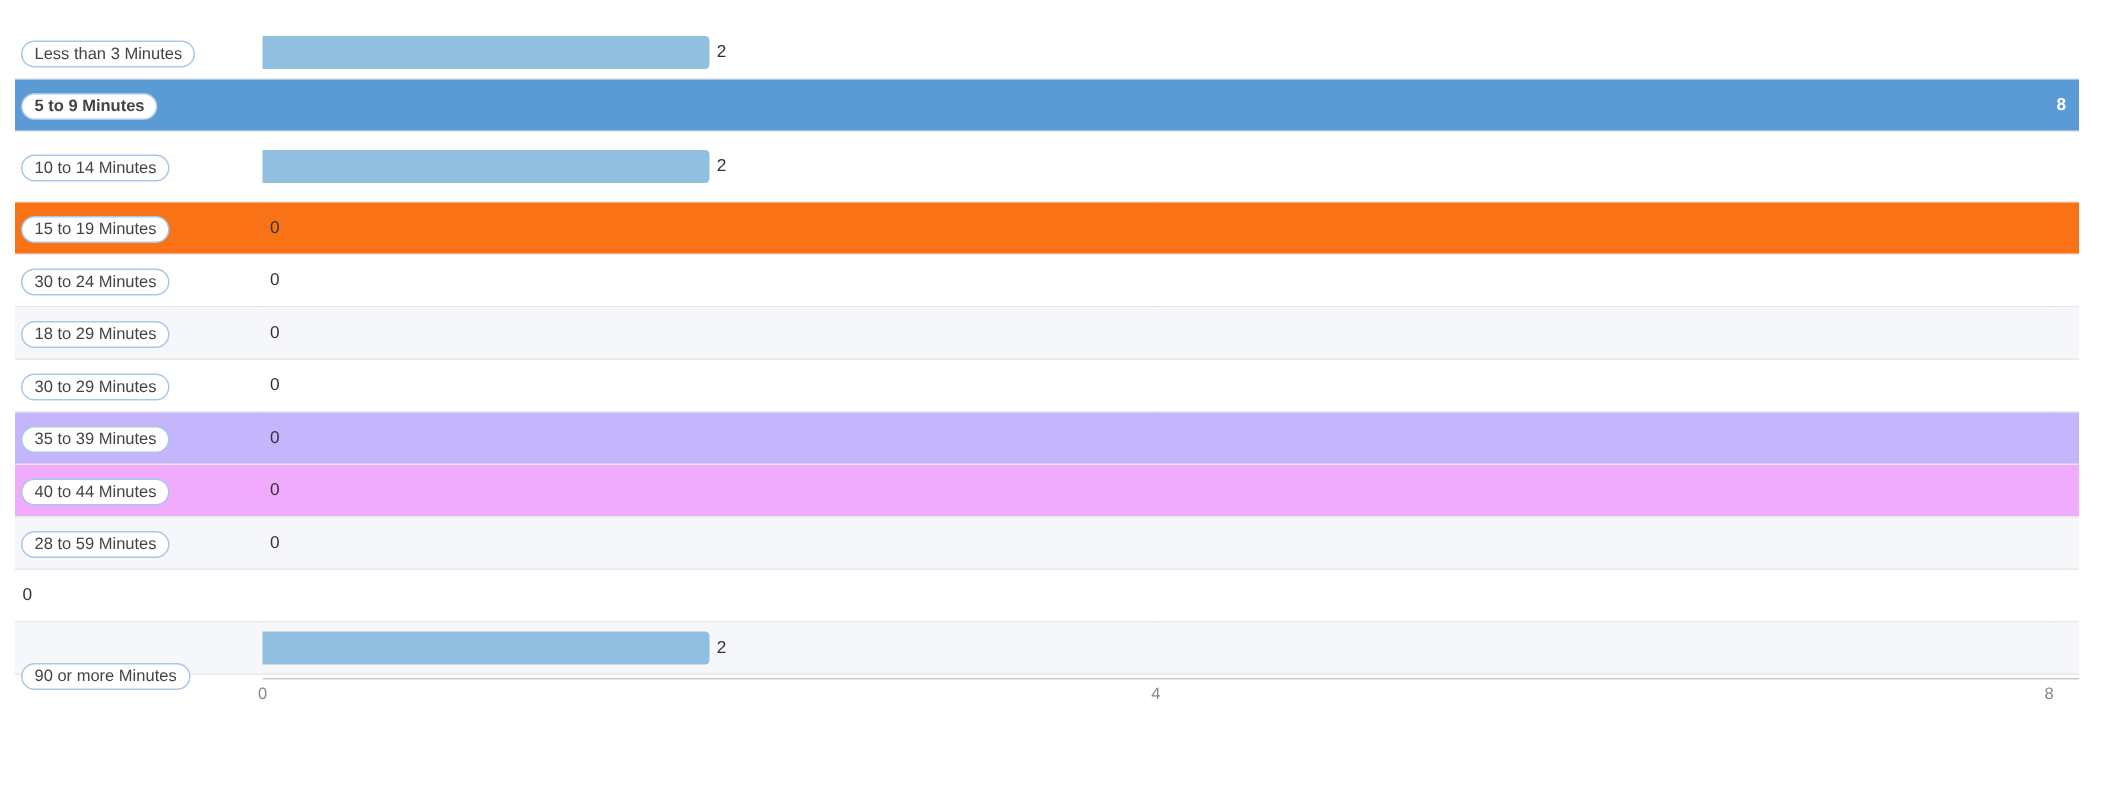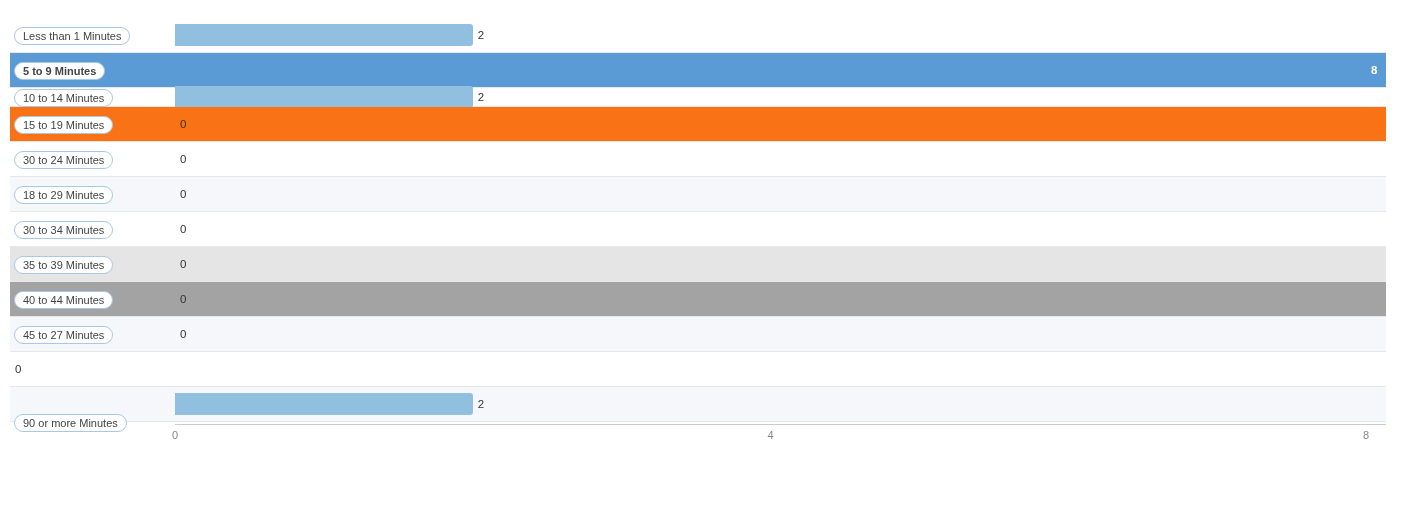--- a/index.html
+++ b/index.html
@@ -76,7 +76,7 @@
         <div style="position: absolute; top: 0px; bottom: 0px; width: 1px; background: rgb(221, 221, 238); left: 1191px;"></div>
       </div>
       <div class="bar-row" style="display: flex; align-items: center; height: 35px; border-bottom: 1px solid rgb(232, 232, 232); background: rgb(255, 255, 255);">
-        <div style="width: 165px; min-width: 165px; padding-right: 4px; padding-left: 4px;"><span style="display: inline-block; background: rgb(255, 255, 255); border: 1.5px solid rgb(168, 200, 232); border-radius: 12px; padding: 2px 8px; font-size: 11px; color: rgb(68, 68, 68); white-space: nowrap;">Less than 1 Minutes</span></div>
+        <div style="width: 165px; min-width: 165px; padding-right: 4px; padding-left: 4px;"><span style="display: inline-block; background: rgb(255, 255, 255); border: 1.5px solid rgb(168, 200, 232); border-radius: 12px; padding: 2px 8px; font-size: 11px; color: rgb(68, 68, 68); white-space: nowrap;">Less than 3 Minutes</span></div>
         <div style="flex: 1 1 0%; height: 100%; position: relative; display: flex; align-items: center;">
           <div style="height: 22px; border-radius: 0px 3px 3px 0px; position: absolute; left: 0px; width: 297.75px; background: rgb(145, 191, 224);"></div>
           <div style="position: absolute; left: 302.75px; font-size: 11.5px; color: rgb(51, 51, 51);">2</div>

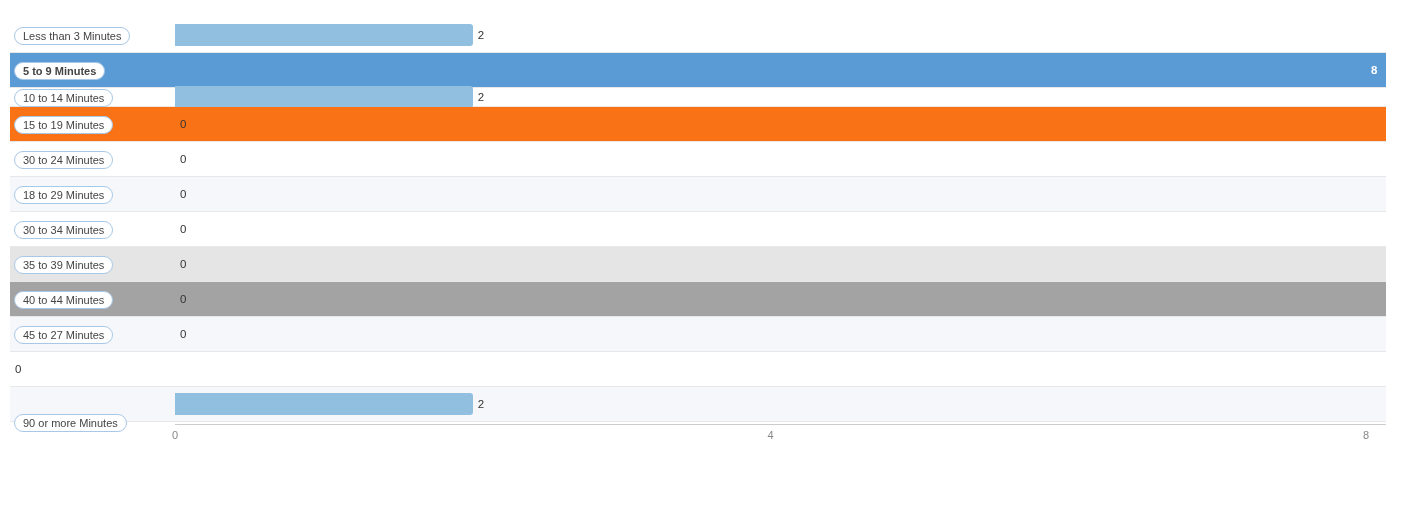--- a/index.html
+++ b/index.html
@@ -89,7 +89,7 @@
           <div style="position: absolute; left: 1196px; font-size: 11.5px; color: rgb(255, 255, 255); font-weight: bold;">8</div>
         </div>
       </div>
-      <div class="bar-row" style="display: flex; align-items: center; height: 19px; border-bottom: 1px solid rgb(232, 232, 232); background: rgb(255, 255, 255);">
+      <div class="bar-row" style="display: flex; align-items: center; height: 47px; border-bottom: 1px solid rgb(232, 232, 232); background: rgb(255, 255, 255);">
         <div style="width: 165px; min-width: 165px; padding-right: 4px; padding-left: 4px;"><span style="display: inline-block; background: rgb(255, 255, 255); border: 1.5px solid rgb(168, 200, 232); border-radius: 12px; padding: 2px 8px; font-size: 11px; color: rgb(68, 68, 68); white-space: nowrap;">10 to 14 Minutes</span></div>
         <div style="flex: 1 1 0%; height: 100%; position: relative; display: flex; align-items: center;">
           <div style="height: 22px; border-radius: 0px 3px 3px 0px; position: absolute; left: 0px; width: 297.75px; background: rgb(145, 191, 224);"></div>

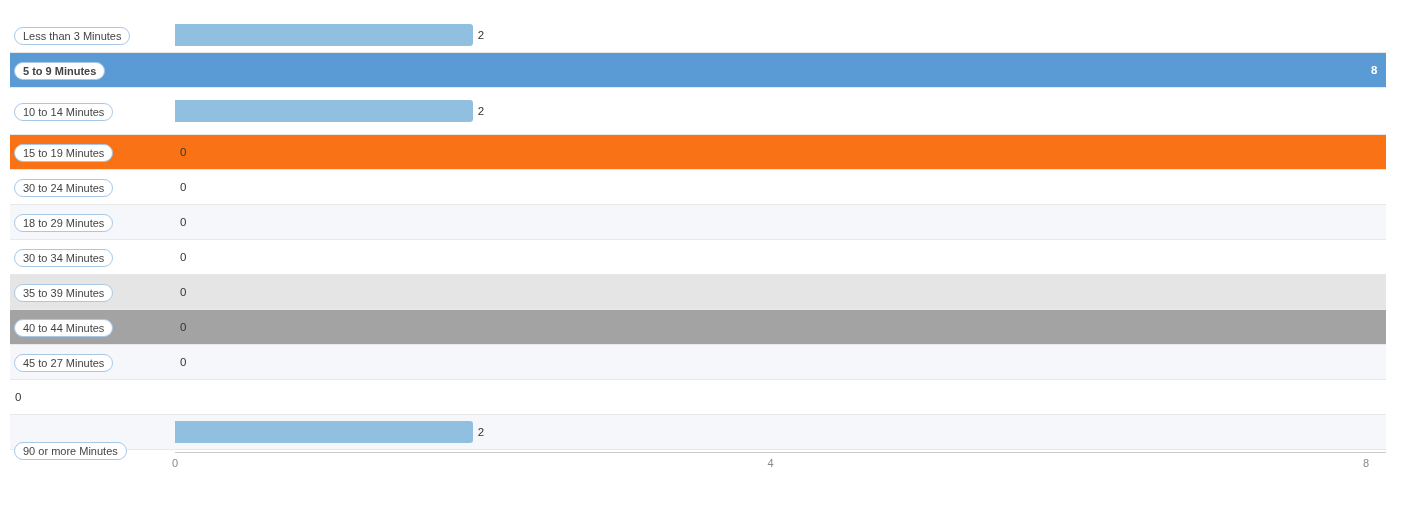--- a/index.html
+++ b/index.html
@@ -118,7 +118,7 @@
         </div>
       </div>
       <div class="bar-row" style="display: flex; align-items: center; height: 35px; border-bottom: 1px solid rgb(232, 232, 232); background: rgb(255, 255, 255);">
-        <div style="width: 165px; min-width: 165px; padding-right: 4px; padding-left: 4px;"><span style="display: inline-block; background: rgb(255, 255, 255); border: 1.5px solid rgb(168, 200, 232); border-radius: 12px; padding: 2px 8px; font-size: 11px; color: rgb(68, 68, 68); white-space: nowrap;">30 to 34 Minutes</span></div>
+        <div style="width: 165px; min-width: 165px; padding-right: 4px; padding-left: 4px;"><span style="display: inline-block; background: rgb(255, 255, 255); border: 1.5px solid rgb(168, 200, 232); border-radius: 12px; padding: 2px 8px; font-size: 11px; color: rgb(68, 68, 68); white-space: nowrap;">30 to 29 Minutes</span></div>
         <div style="flex: 1 1 0%; height: 100%; position: relative; display: flex; align-items: center;">
           <div style="height: 22px; border-radius: 0px 3px 3px 0px; position: absolute; left: 0px; width: 0px; background: rgb(145, 191, 224);"></div>
           <div style="position: absolute; left: 5px; font-size: 11.5px; color: rgb(51, 51, 51);">0</div>

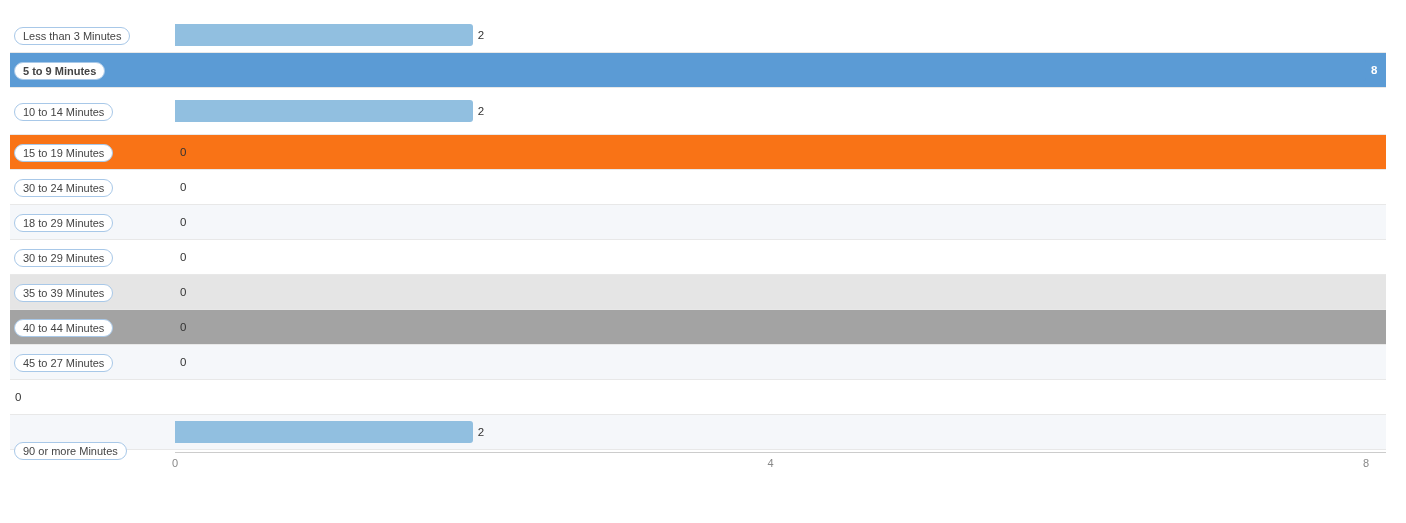--- a/index.html
+++ b/index.html
@@ -124,7 +124,7 @@
           <div style="position: absolute; left: 5px; font-size: 11.5px; color: rgb(51, 51, 51);">0</div>
         </div>
       </div>
-      <div class="bar-row" style="display: flex; align-items: center; height: 35px; border-bottom: 1px solid rgb(232, 232, 232); background: #e5e5e5;">
+      <div class="bar-row" style="display: flex; align-items: center; height: 35px; border-bottom: 1px solid rgb(232, 232, 232); background: #c4b5fd;">
         <div style="width: 165px; min-width: 165px; padding-right: 4px; padding-left: 4px;"><span style="display: inline-block; background: rgb(255, 255, 255); border: 1.5px solid rgb(168, 200, 232); border-radius: 12px; padding: 2px 8px; font-size: 11px; color: rgb(68, 68, 68); white-space: nowrap;">35 to 39 Minutes</span></div>
         <div style="flex: 1 1 0%; height: 100%; position: relative; display: flex; align-items: center;">
           <div style="height: 22px; border-radius: 0px 3px 3px 0px; position: absolute; left: 0px; width: 0px; background: rgb(145, 191, 224);"></div>

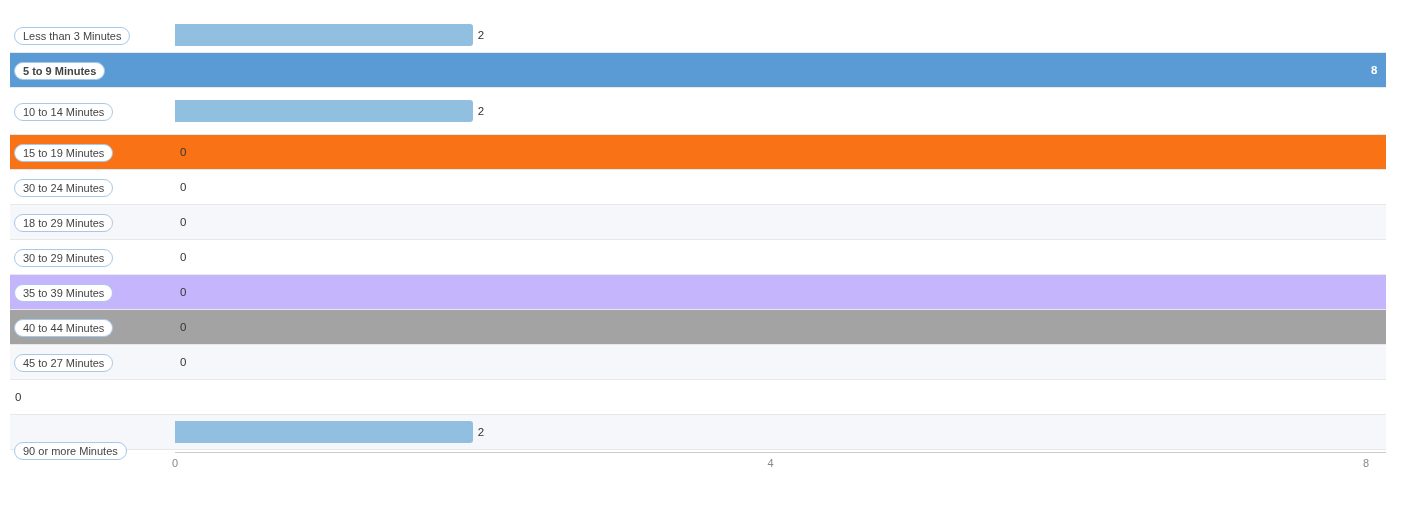--- a/index.html
+++ b/index.html
@@ -131,7 +131,7 @@
           <div style="position: absolute; left: 5px; font-size: 11.5px; color: rgb(51, 51, 51);">0</div>
         </div>
       </div>
-      <div class="bar-row" style="display: flex; align-items: center; height: 35px; border-bottom: 1px solid rgb(232, 232, 232); background: #a3a3a3;">
+      <div class="bar-row" style="display: flex; align-items: center; height: 35px; border-bottom: 1px solid rgb(232, 232, 232); background: #f0abfc;">
         <div style="width: 165px; min-width: 165px; padding-right: 4px; padding-left: 4px;"><span style="display: inline-block; background: rgb(255, 255, 255); border: 1.5px solid rgb(168, 200, 232); border-radius: 12px; padding: 2px 8px; font-size: 11px; color: rgb(68, 68, 68); white-space: nowrap;">40 to 44 Minutes</span></div>
         <div style="flex: 1 1 0%; height: 100%; position: relative; display: flex; align-items: center;">
           <div style="height: 22px; border-radius: 0px 3px 3px 0px; position: absolute; left: 0px; width: 0px; background: rgb(145, 191, 224);"></div>

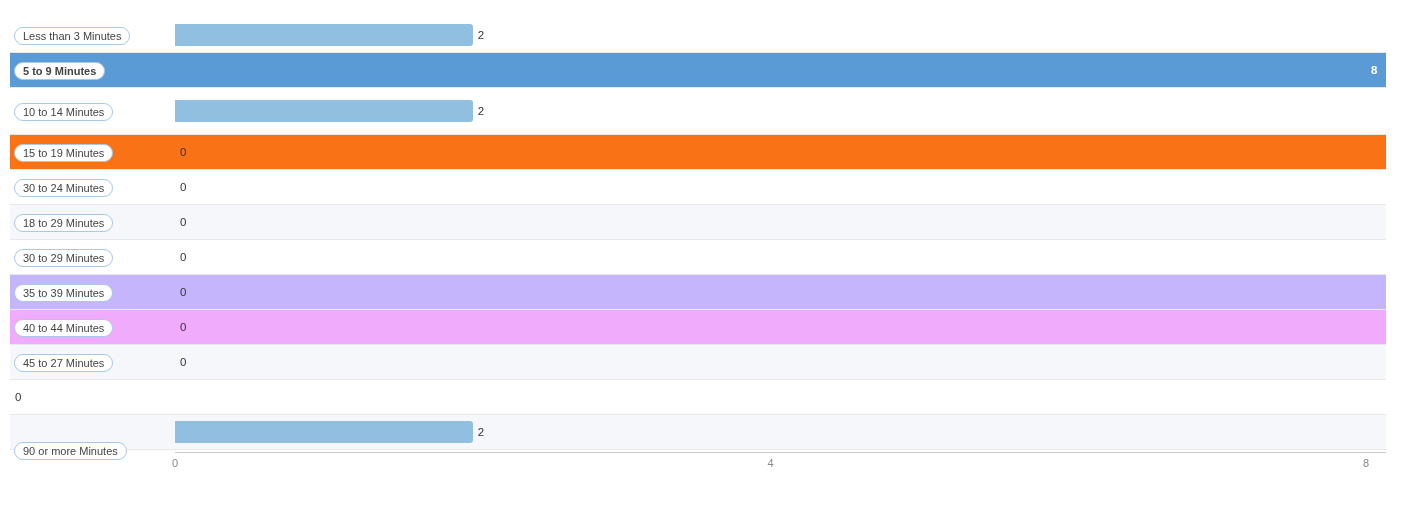--- a/index.html
+++ b/index.html
@@ -139,7 +139,7 @@
         </div>
       </div>
       <div class="bar-row" style="display: flex; align-items: center; height: 35px; border-bottom: 1px solid rgb(232, 232, 232); background: rgb(245, 247, 250);">
-        <div style="width: 165px; min-width: 165px; padding-right: 4px; padding-left: 4px;"><span style="display: inline-block; background: rgb(255, 255, 255); border: 1.5px solid rgb(168, 200, 232); border-radius: 12px; padding: 2px 8px; font-size: 11px; color: rgb(68, 68, 68); white-space: nowrap;">45 to 27 Minutes</span></div>
+        <div style="width: 165px; min-width: 165px; padding-right: 4px; padding-left: 4px;"><span style="display: inline-block; background: rgb(255, 255, 255); border: 1.5px solid rgb(168, 200, 232); border-radius: 12px; padding: 2px 8px; font-size: 11px; color: rgb(68, 68, 68); white-space: nowrap;">28 to 59 Minutes</span></div>
         <div style="flex: 1 1 0%; height: 100%; position: relative; display: flex; align-items: center;">
           <div style="height: 22px; border-radius: 0px 3px 3px 0px; position: absolute; left: 0px; width: 0px; background: rgb(145, 191, 224);"></div>
           <div style="position: absolute; left: 5px; font-size: 11.5px; color: rgb(51, 51, 51);">0</div>

